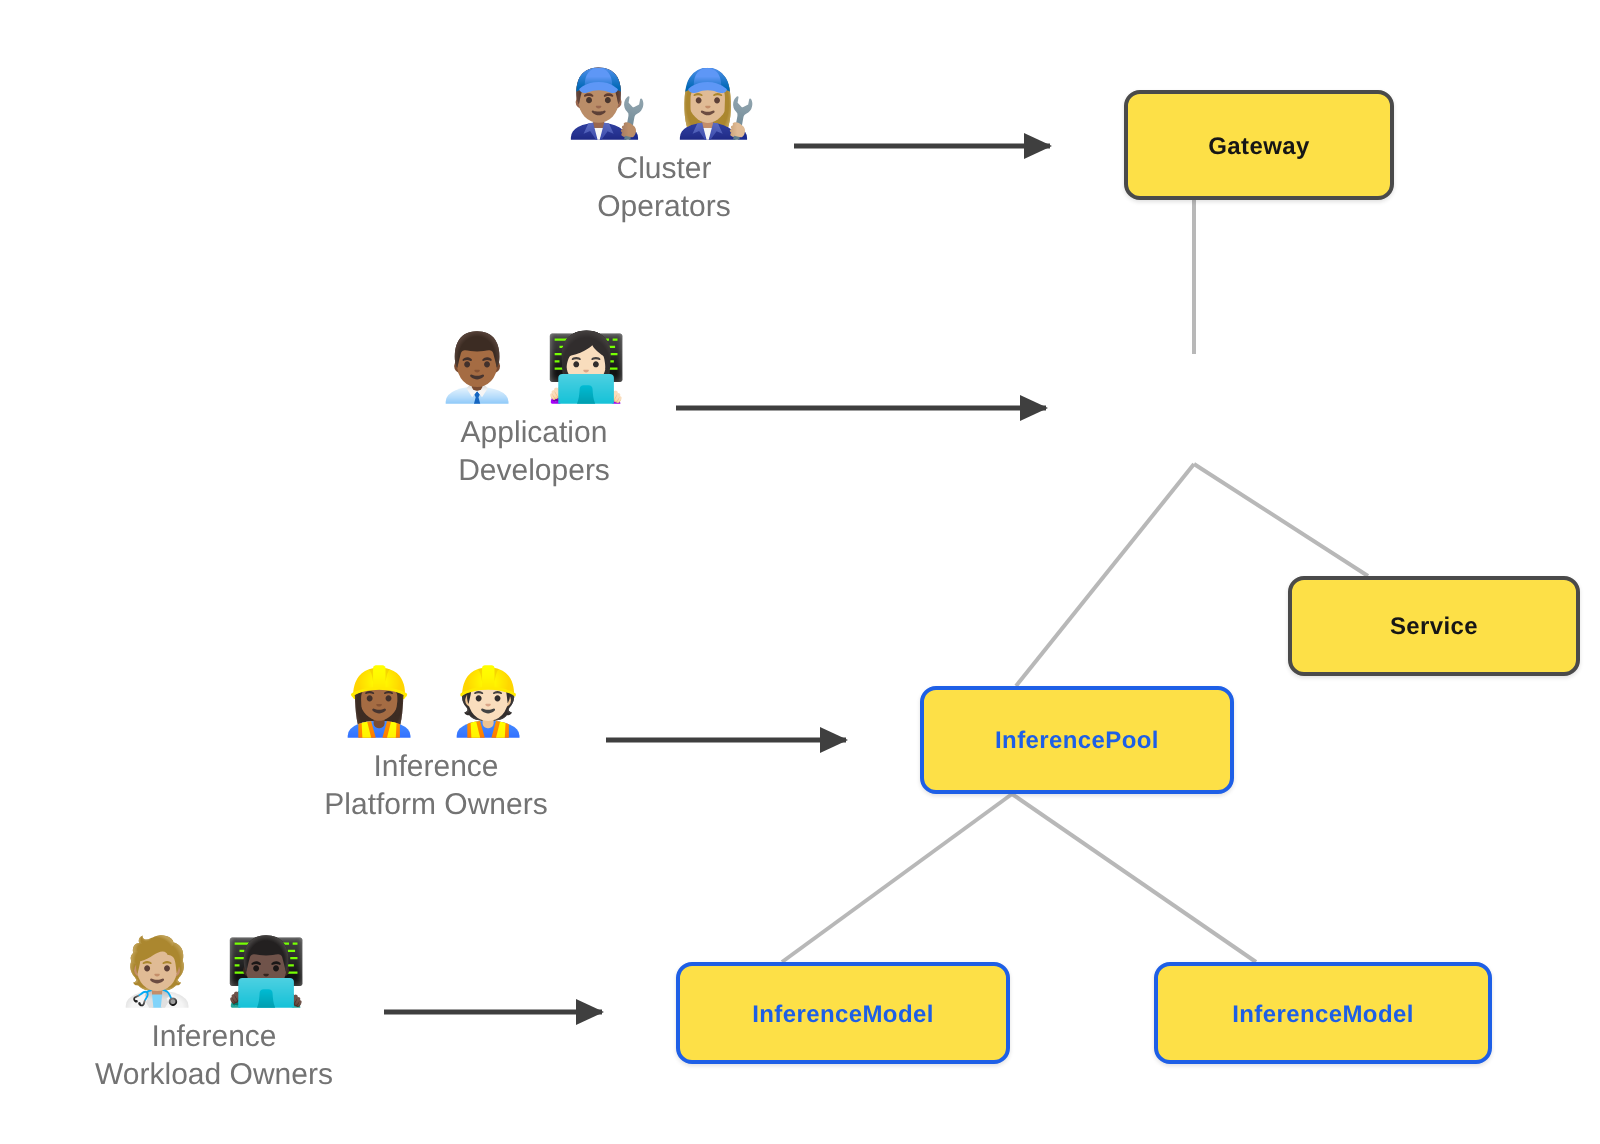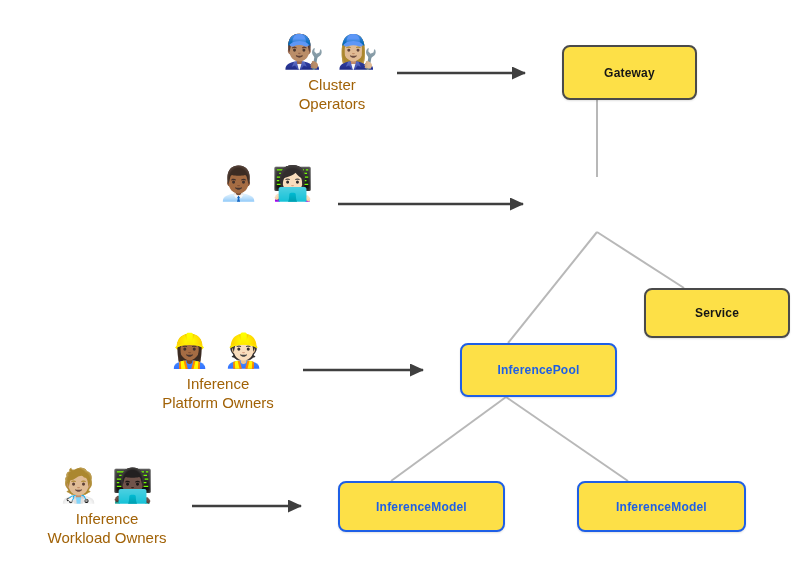--- a/index.html
+++ b/index.html
@@ -59,7 +59,7 @@
     margin-top: 2px;
     font-size: 15px;
     line-height: 19px;
-    color: #a16207;
+    color: #737373;
     white-space: pre-line;
   }
 </style>

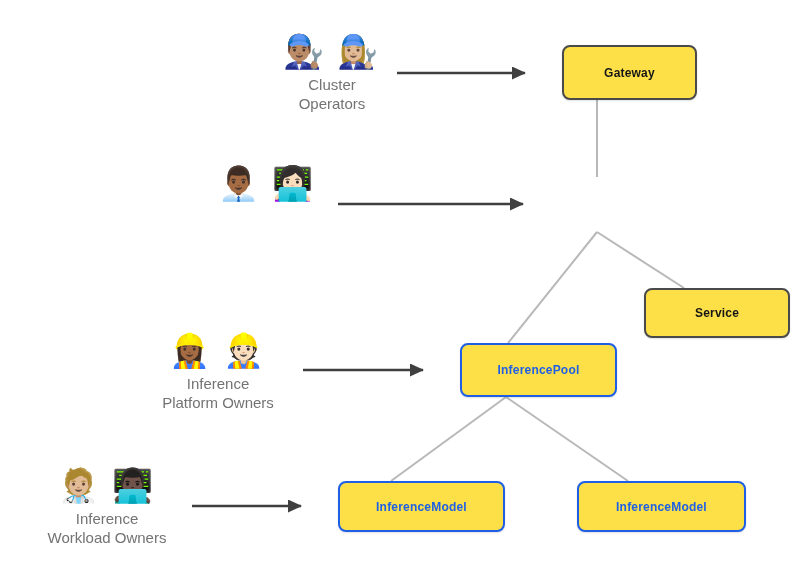--- a/index.html
+++ b/index.html
@@ -95,6 +95,8 @@
 
   <div class="actor" style="left:177px; top:163px;">
     <div class="emojis">👨🏾‍💼 👩🏻‍💻</div>
+    <div class="label">Application
+Developers</div>
   </div>
 
   <div class="actor" style="left:128px; top:330px;">

